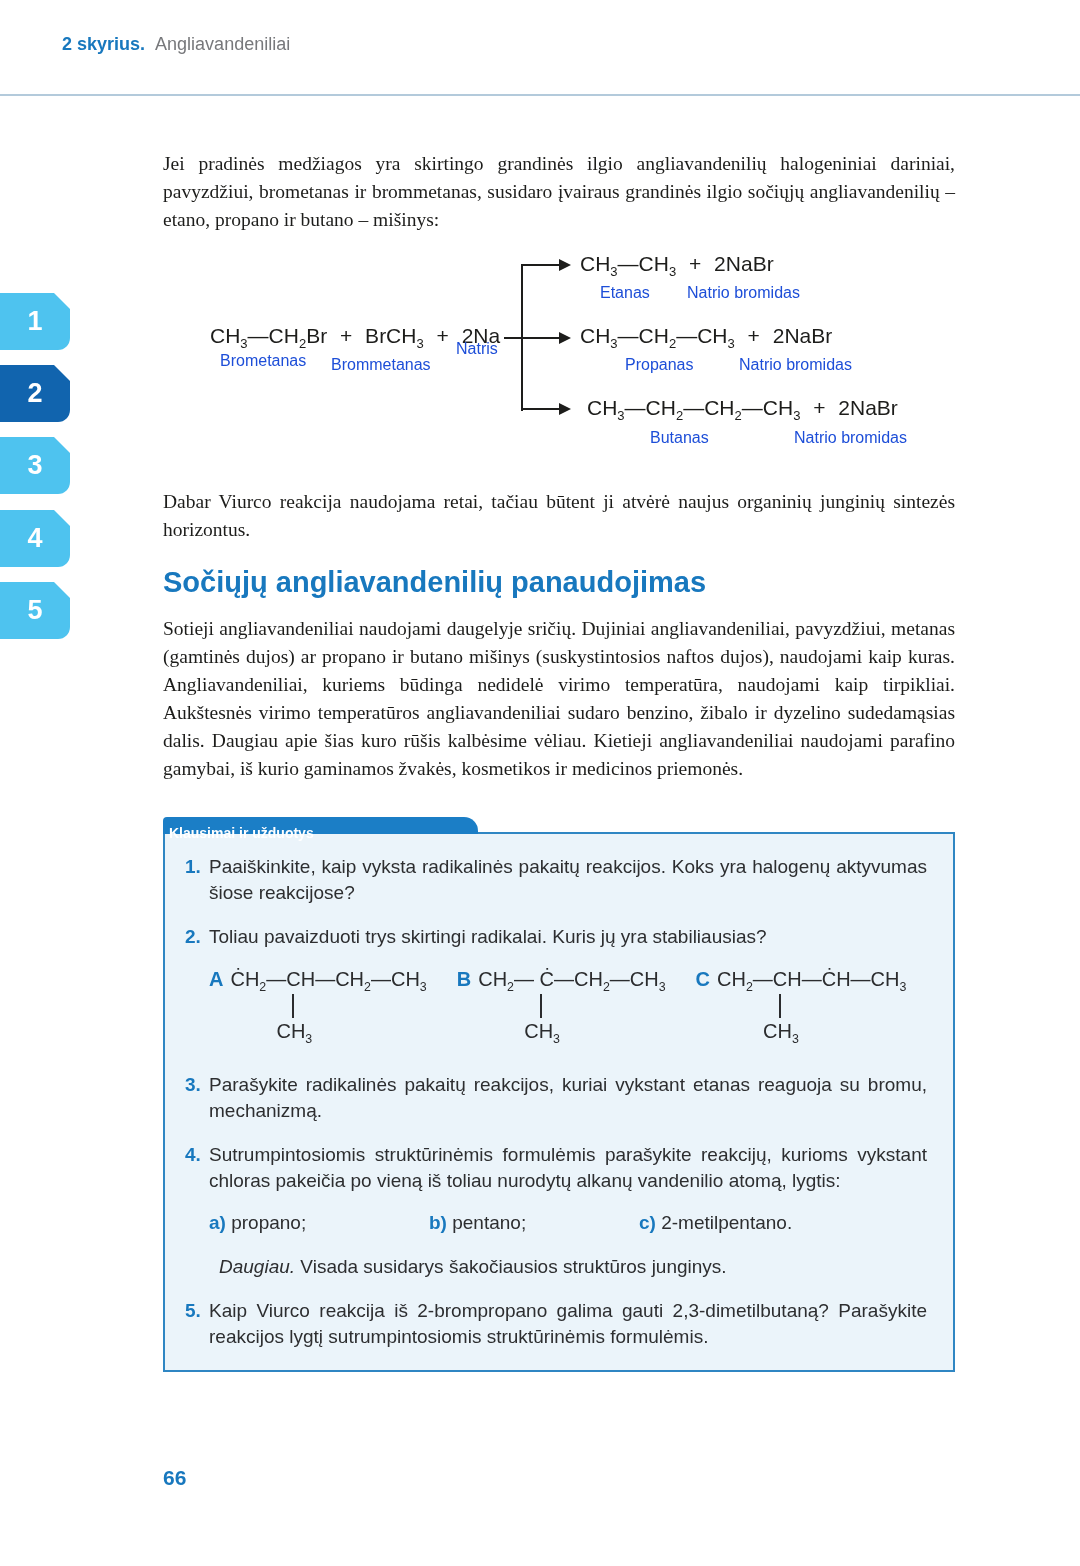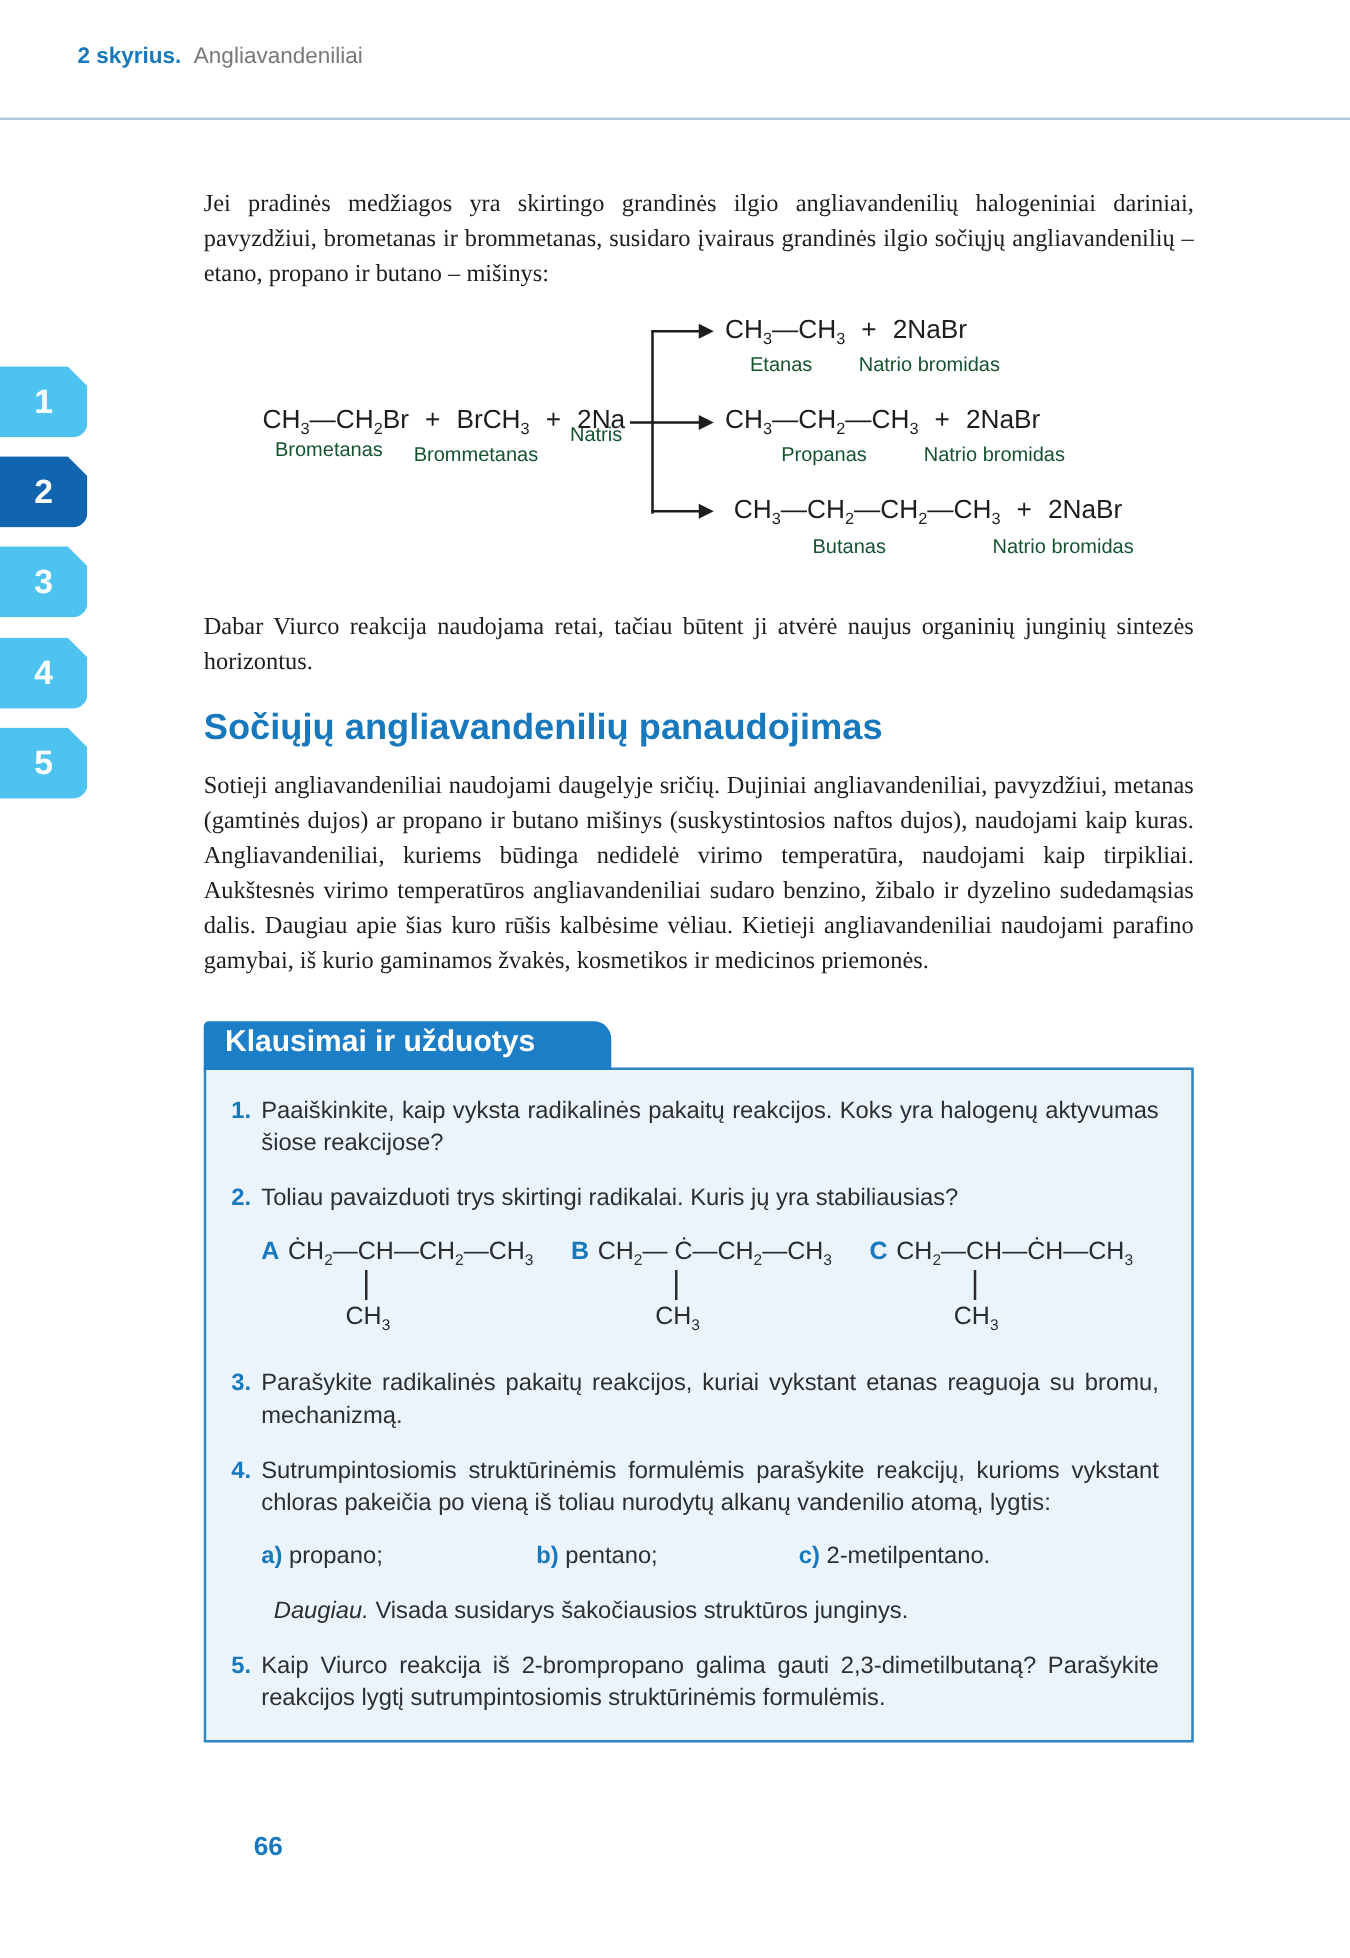--- a/index.html
+++ b/index.html
@@ -38,7 +38,7 @@
   .scheme{position:relative;height:230px;margin:6px 0 10px 0;}
   .formula{font-size:21px;color:#1d1d1b;word-spacing:7px;white-space:nowrap;}
   .formula sub{font-size:0.62em;}
-  .chem-label{position:absolute;font-size:16px;color:#14532d;white-space:nowrap;}
+  .chem-label{position:absolute;font-size:16px;color:#1d4ed8;white-space:nowrap;}
   .sch-reactants{position:absolute;left:47px;top:76px;}
   .sch-f0{position:absolute;left:417px;top:4px;}
   .sch-f1{position:absolute;left:417px;top:76px;}

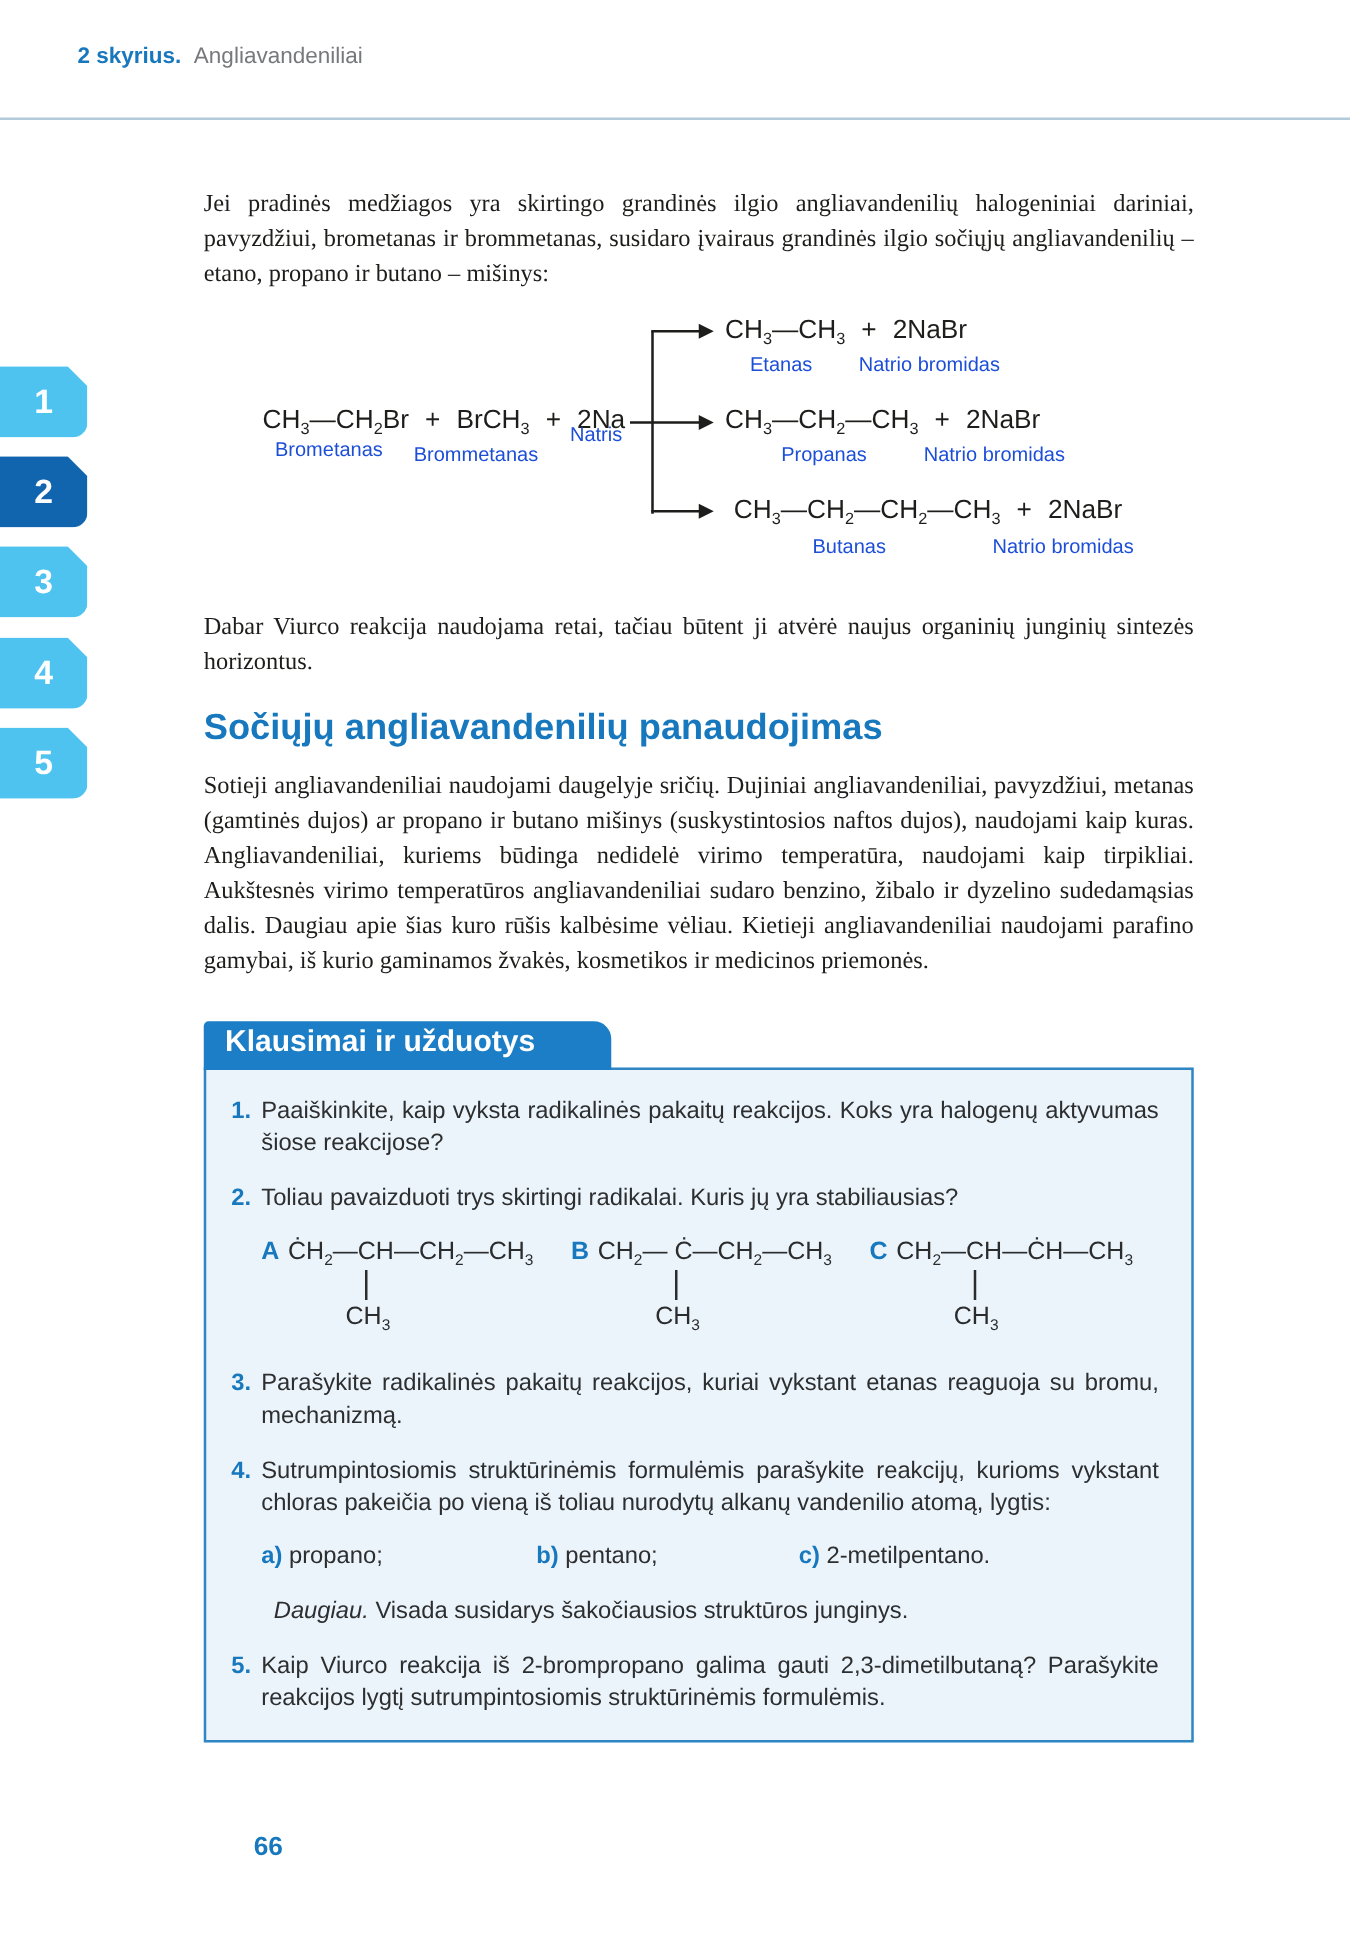--- a/index.html
+++ b/index.html
@@ -64,8 +64,8 @@
   .ah-0{left:396px;top:11px;} .ah-1{left:396px;top:84px;} .ah-2{left:396px;top:155px;}
   
   .qtab{
-    width:309px;height:39px;margin-top:34px;background:#1b7ec6;color:#ffffff;
-    font-weight:bold;font-size:24px;line-height:33px;padding-left:17px;
+    width:309px;height:17px;margin-top:34px;background:#1b7ec6;color:#ffffff;
+    font-weight:bold;font-size:14px;line-height:33px;padding-left:6px;
     border-radius:4px 14px 0 0;position:relative;z-index:2;
   }
   .qbox{

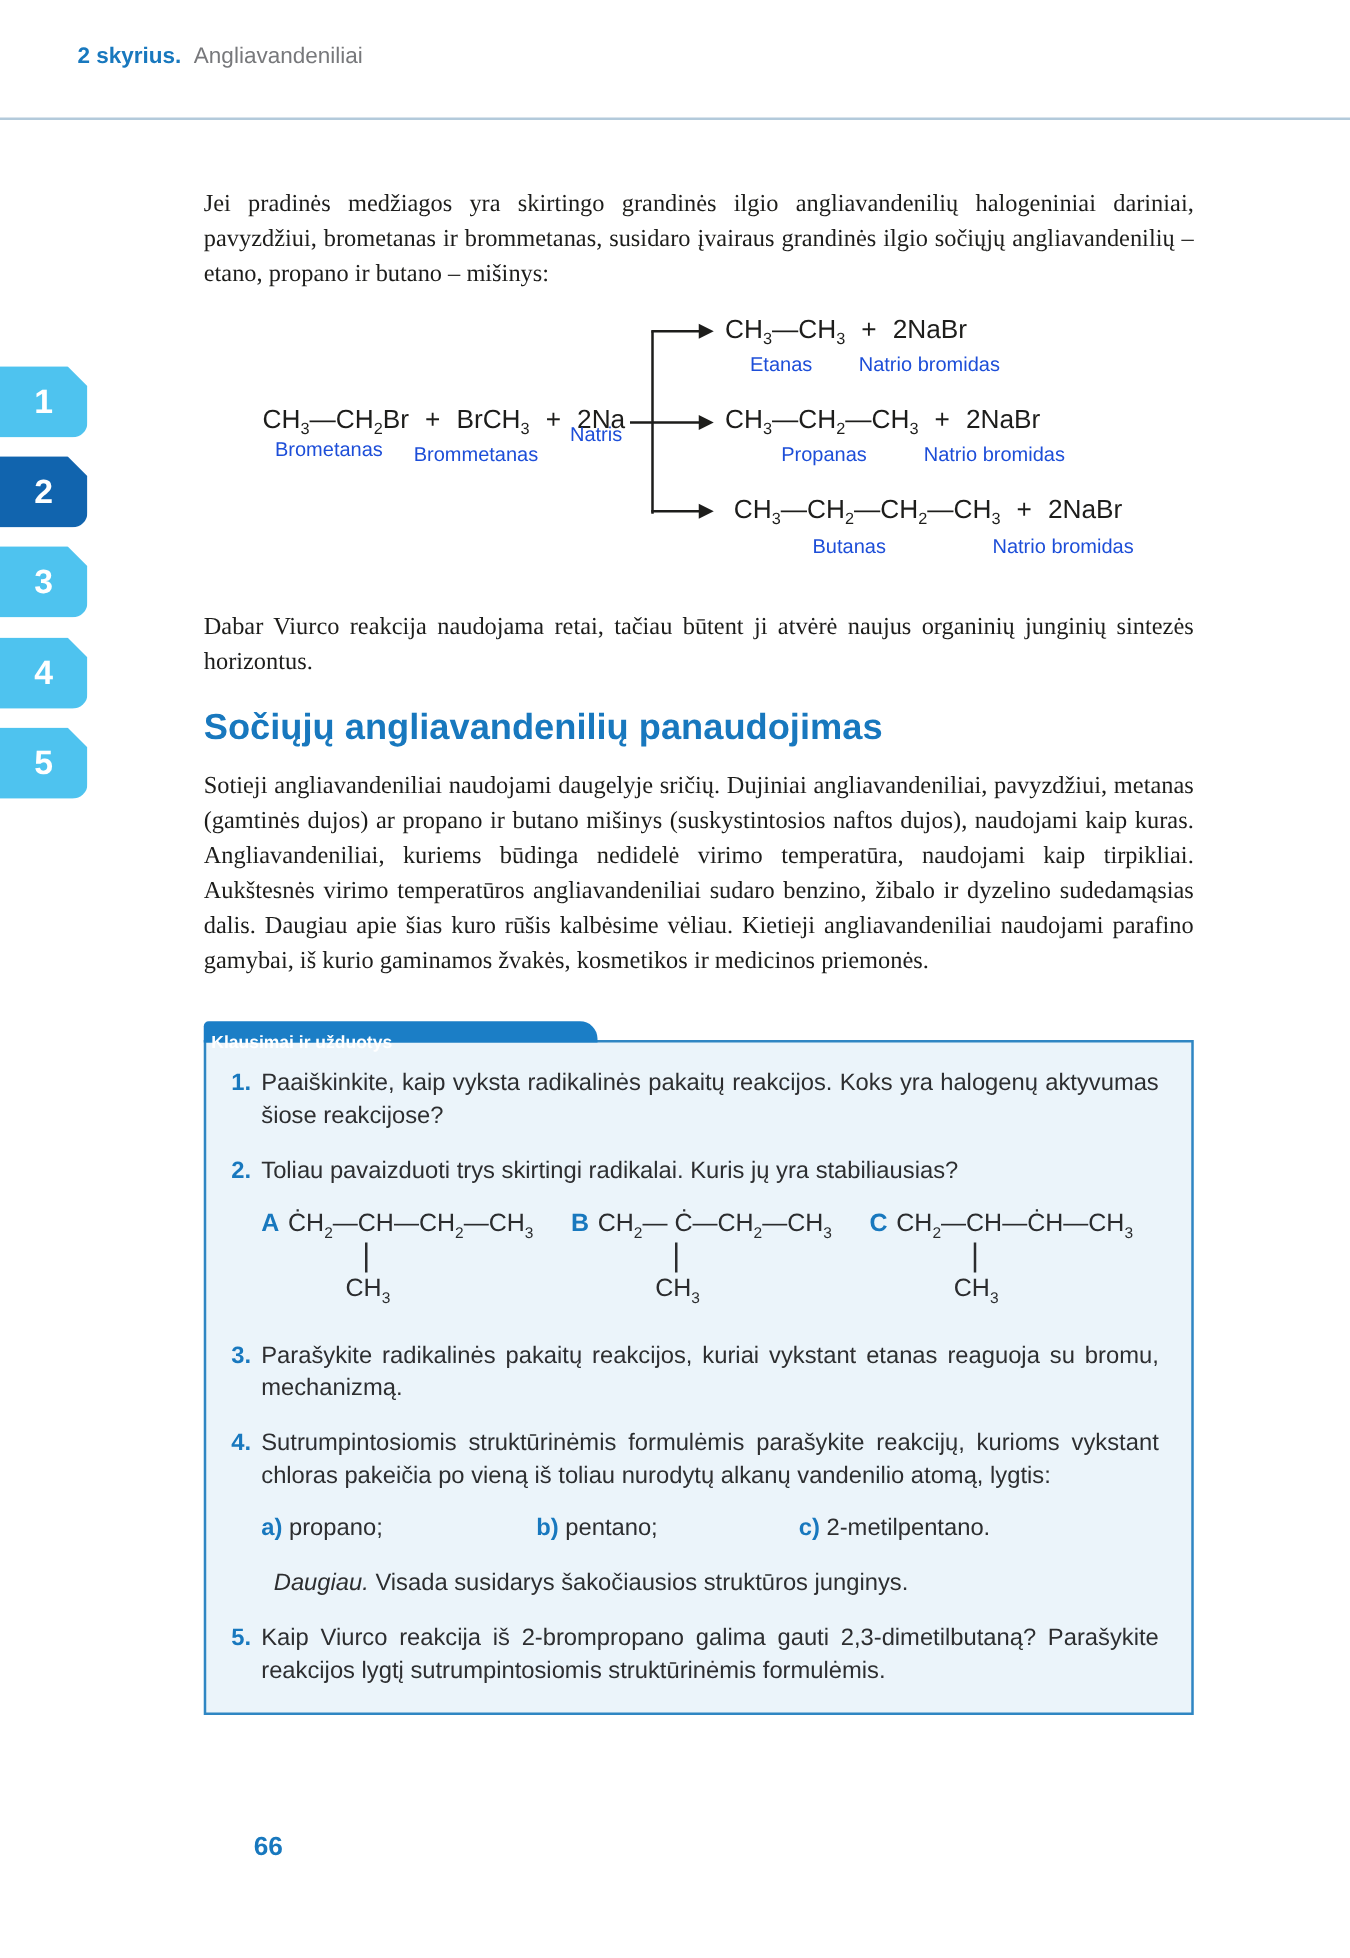--- a/index.html
+++ b/index.html
@@ -94,7 +94,7 @@
   .note{margin:0 0 18px 34px;font-size:19px;line-height:26px;color:#2d2e30;}
   .note-label{font-style:italic;}
   
-  .pagenum{position:absolute;left:163px;top:1466px;color:#1878be;font-weight:bold;font-size:21px;margin-left:40px;}
+  .pagenum{position:absolute;left:163px;top:1466px;color:#1878be;font-weight:bold;font-size:21px;}
 </style>
 </head>
 <body>

